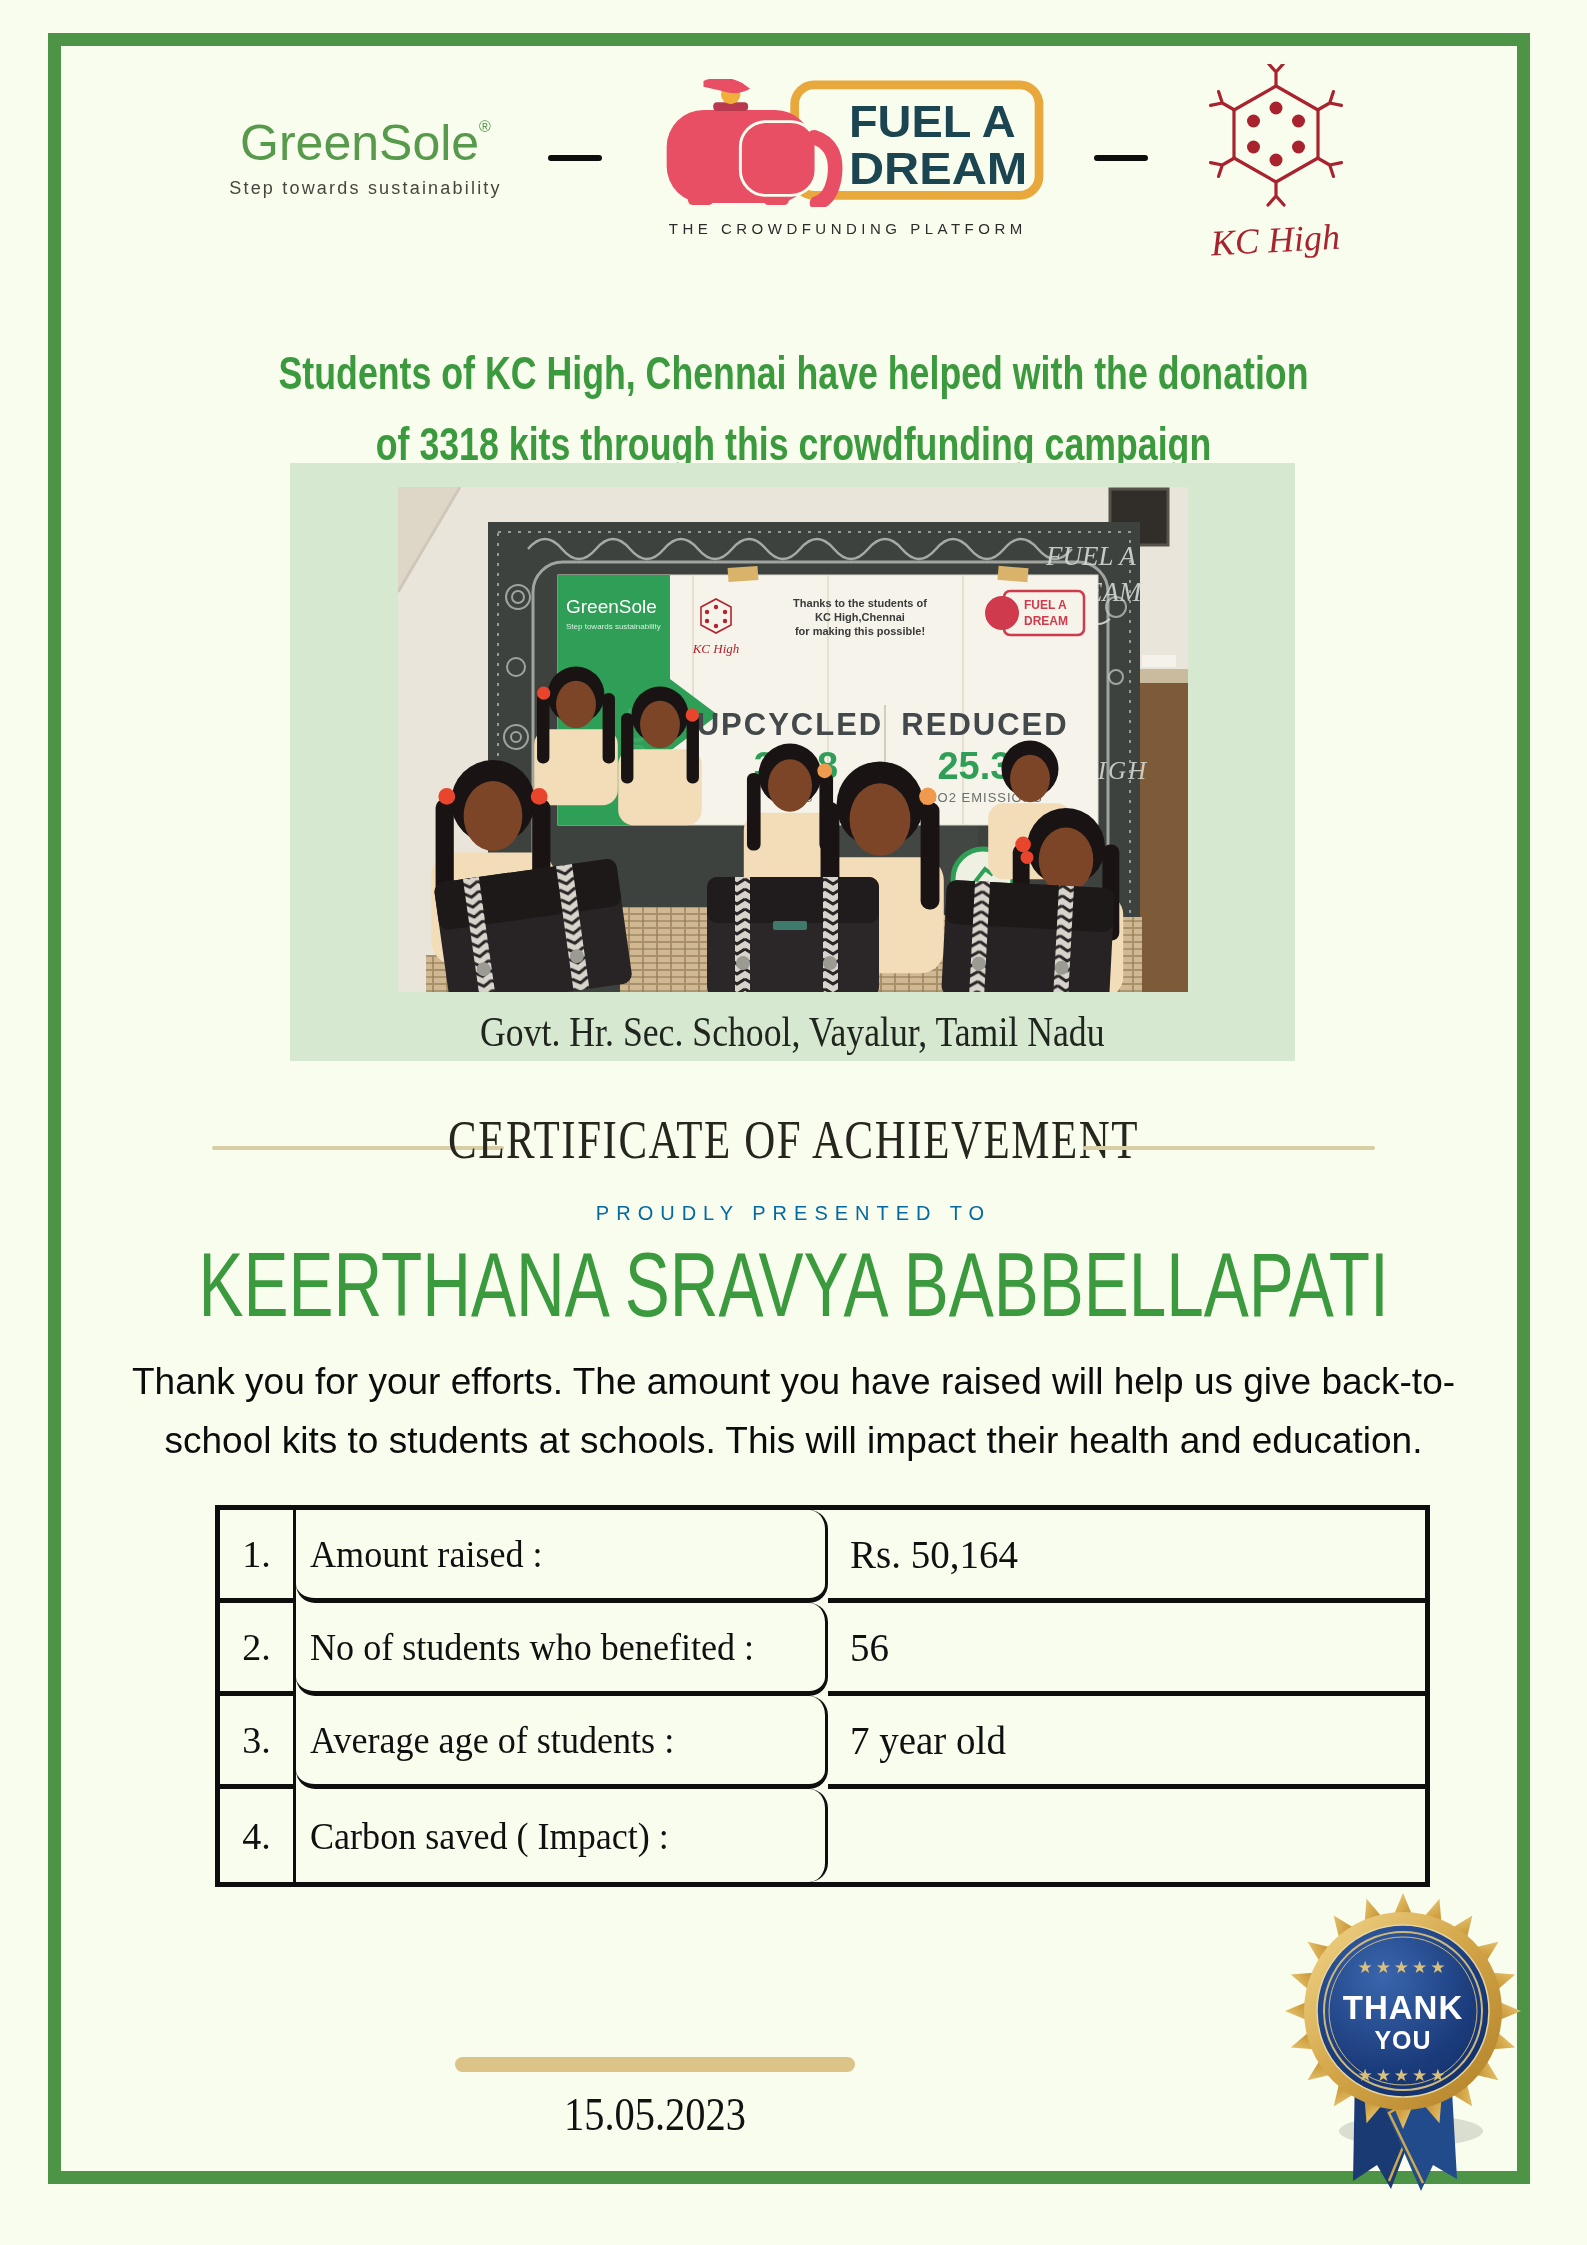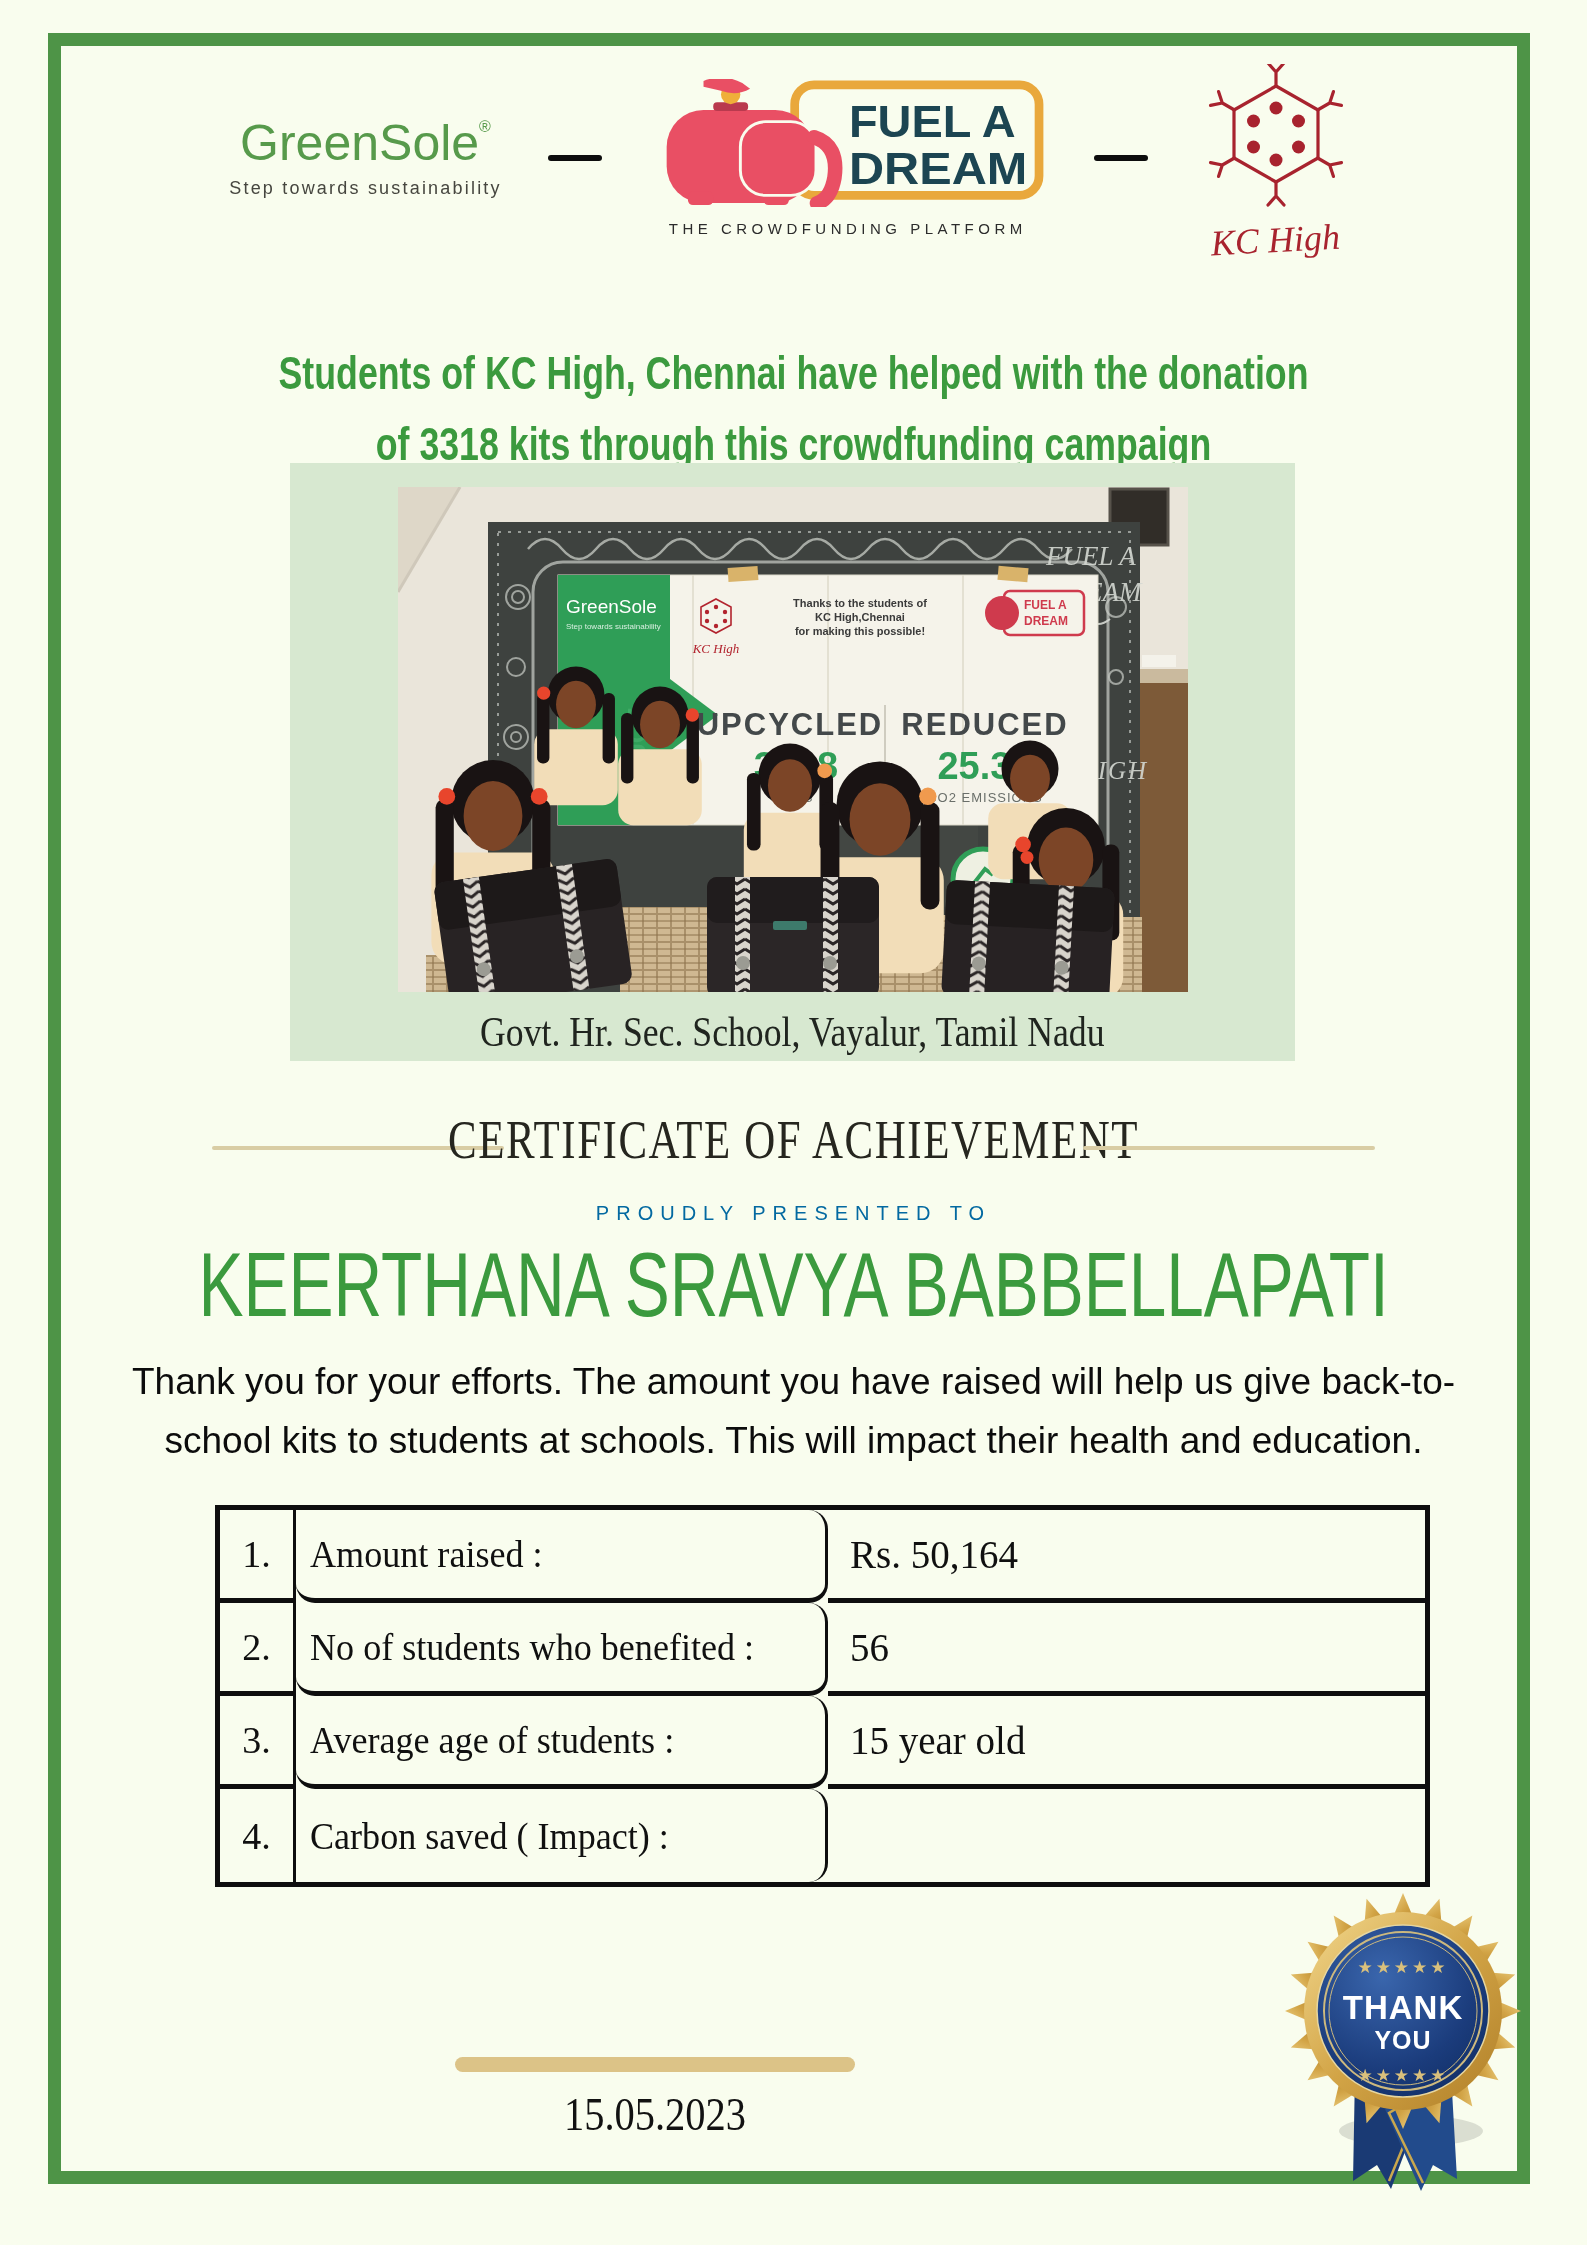--- a/index.html
+++ b/index.html
@@ -374,7 +374,7 @@
     <div class="dcell label">
         <span>Average age of students :</span>
       </div>
-    <div class="dcell value">15 year old</div>
+    <div class="dcell value">7 year old</div>
 
     <div class="dcell no last">4.</div>
     <div class="dcell label last">

